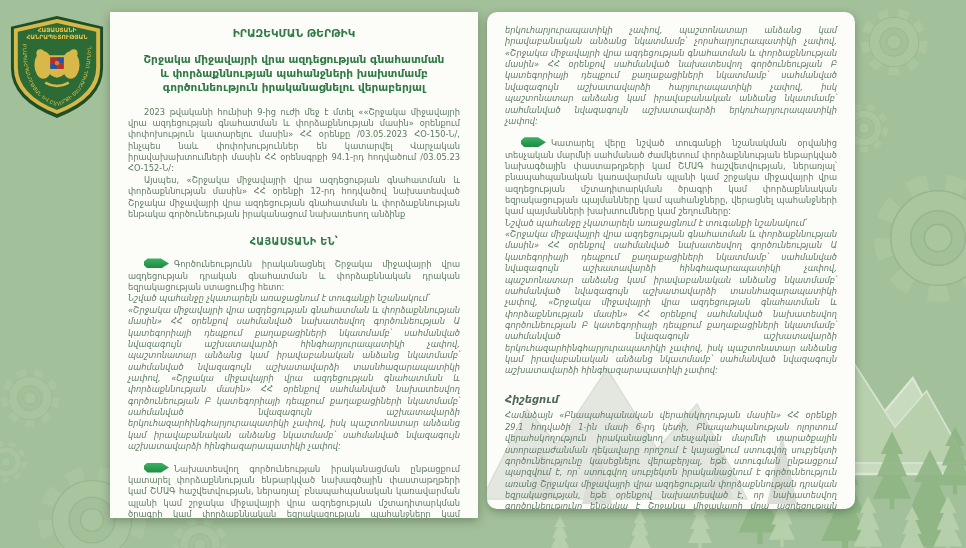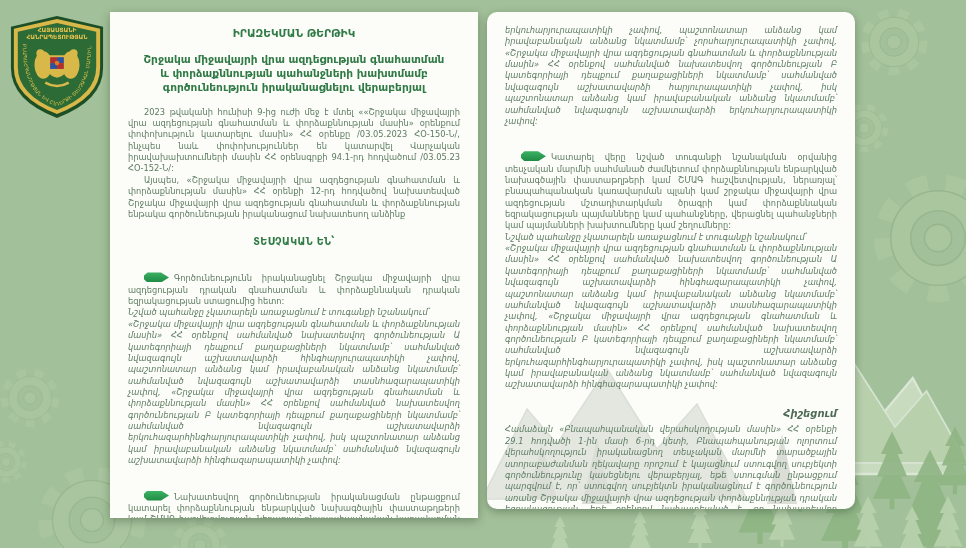--- a/index.html
+++ b/index.html
@@ -36,7 +36,7 @@
     margin:15px 0 9px; text-align:center; text-indent:0;
     font-size:9.6px; font-weight:bold; color:#2f7a45; letter-spacing:.4px;
   }
-  .bullet-para { margin-top:24px; }
+  .bullet-para { margin-top:10px; }
   .tag-bullet {
     display:inline-block; width:25px; height:10px; margin-right:5px;
     vertical-align:-1px;

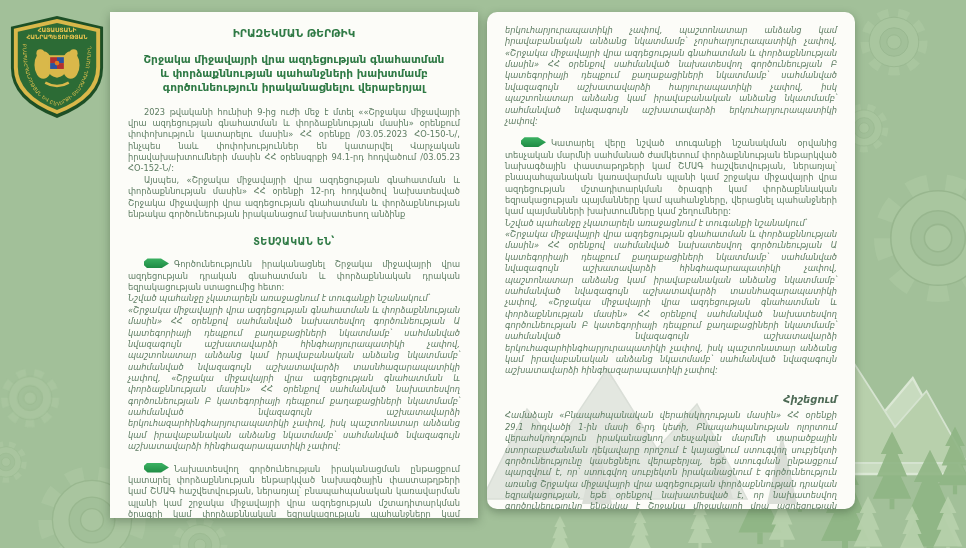--- a/index.html
+++ b/index.html
@@ -161,7 +161,7 @@
       <p class="doc-subtitle">Շրջակա միջավայրի վրա ազդեցության գնահատման և փորձաքննության պահանջների խախտմամբ գործունեություն իրականացնելու վերաբերյալ</p>
       <p class="para">2023 թվականի հունիսի 9-ից ուժի մեջ է մտել ««Շրջակա միջավայրի վրա ազդեցության գնահատման և փորձաքննության մասին» օրենքում փոփոխություն կատարելու մասին» ՀՀ օրենքը /03.05.2023 ՀՕ-150-Ն/, ինչպես նաև փոփոխություններ են կատարվել Վարչական իրավախախտումների մասին ՀՀ օրենսգրքի 94.1-րդ հոդվածում /03.05.23 ՀՕ-152-Ն/:</p>
       <p class="para">Այսպես, «Շրջակա միջավայրի վրա ազդեցության գնահատման և փորձաքննության մասին» ՀՀ օրենքի 12-րդ հոդվածով նախատեսված Շրջակա միջավայրի վրա ազդեցության գնահատման և փորձաքննության ենթակա գործունեության իրականացում նախատեսող անձինք</p>
-      <p class="section-heading">ՏԵՍՉԱԿԱՆ ԵՆ՝</p>
+      <p class="section-heading">ՀԱՅԱՍՏԱՆԻ ԵՆ՝</p>
       <p class="para bullet-para"><span class="tag-bullet"></span><span>Գործունեությունն իրականացնել Շրջակա միջավայրի վրա ազդեցության դրական գնահատման և փորձաքննական դրական եզրակացության ստացումից հետո:</span></p>
       <p class="it">Նշված պահանջը չկատարելն առաջացնում է տուգանքի նշանակում՝</p>
       <p class="it">«Շրջակա միջավայրի վրա ազդեցության գնահատման և փորձաքննության մասին» ՀՀ օրենքով սահմանված նախատեսվող գործունեության Ա կատեգորիայի դեպքում քաղաքացիների նկատմամբ՝ սահմանված նվազագույն աշխատավարձի հինգհարյուրապատիկի չափով, պաշտոնատար անձանց կամ իրավաբանական անձանց նկատմամբ՝ սահմանված նվազագույն աշխատավարձի տասնհազարապատիկի չափով, «Շրջակա միջավայրի վրա ազդեցության գնահատման և փորձաքննության մասին» ՀՀ օրենքով սահմանված նախատեսվող գործունեության Բ կատեգորիայի դեպքում քաղաքացիների նկատմամբ՝ սահմանված նվազագույն աշխատավարձի երկուհազարհինգհարյուրապատիկի չափով, իսկ պաշտոնատար անձանց կամ իրավաբանական անձանց նկատմամբ՝ սահմանված նվազագույն աշխատավարձի հինգհազարապատիկի չափով:</p>

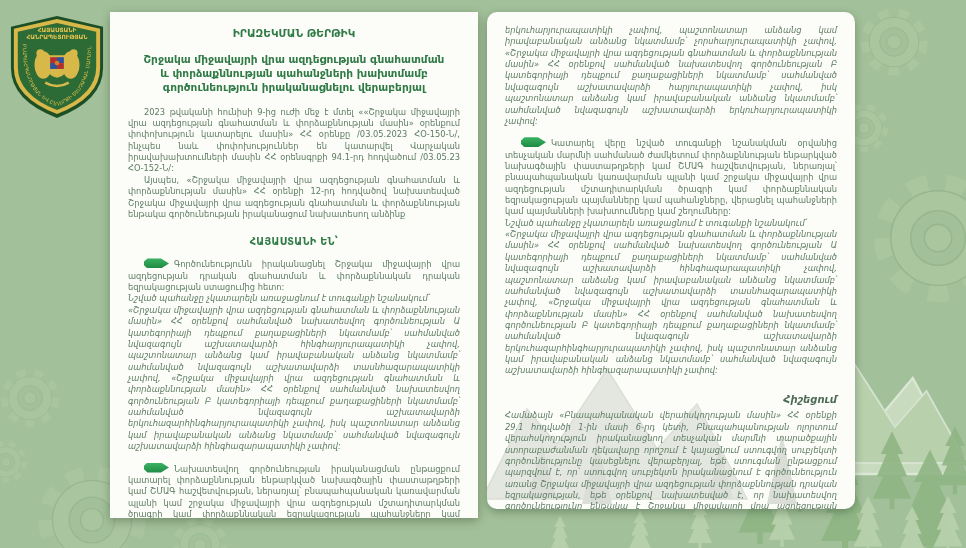--- a/index.html
+++ b/index.html
@@ -49,7 +49,7 @@
   }
   .reminder-h {
     margin:16px 0 4px; font-size:10px; font-weight:bold; font-style:italic;
-    color:#4d6a55; text-indent:0; text-align:right;
+    color:#4d6a55; text-indent:0; text-align:left;
   }
   .wm {
     position:absolute; left:0; right:0; bottom:0; height:160px;

